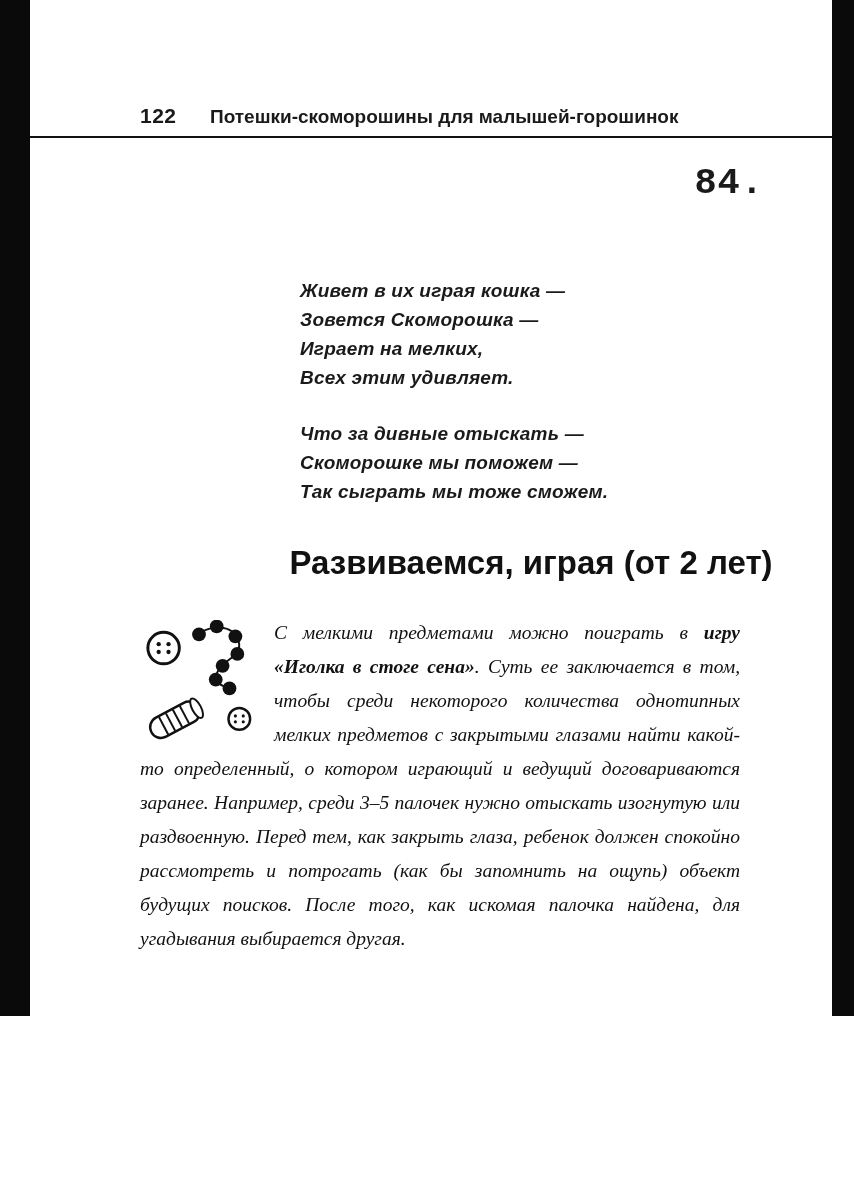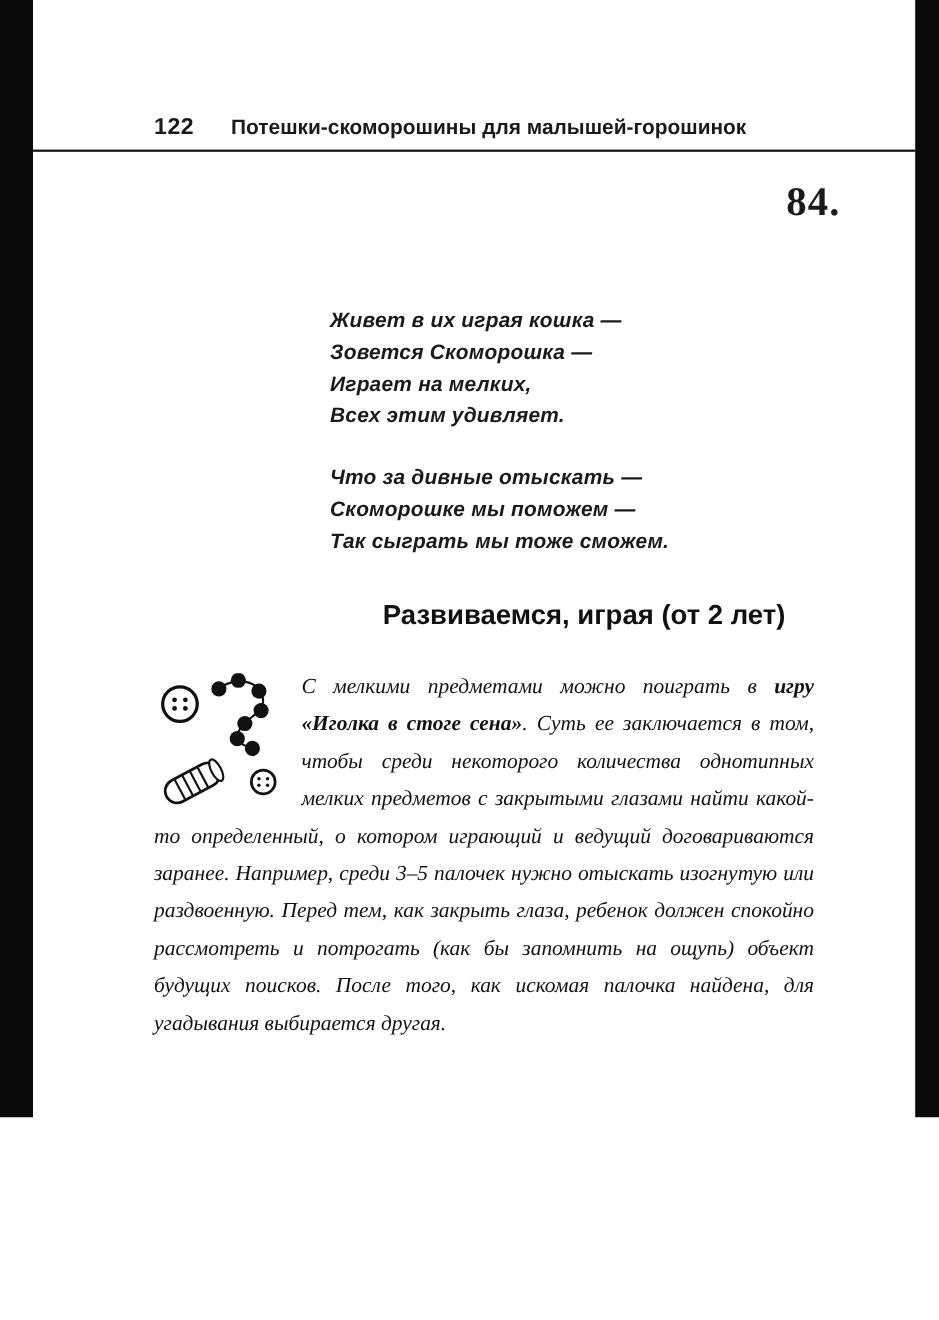--- a/index.html
+++ b/index.html
@@ -46,7 +46,7 @@
     margin-top:24px;
     padding-right:68px;
     text-align:right;
-    font-family:Liberation Serif, serif;
+    font-family:Liberation Mono, monospace;
     font-weight:bold;
     font-size:37px;
     letter-spacing:1px;

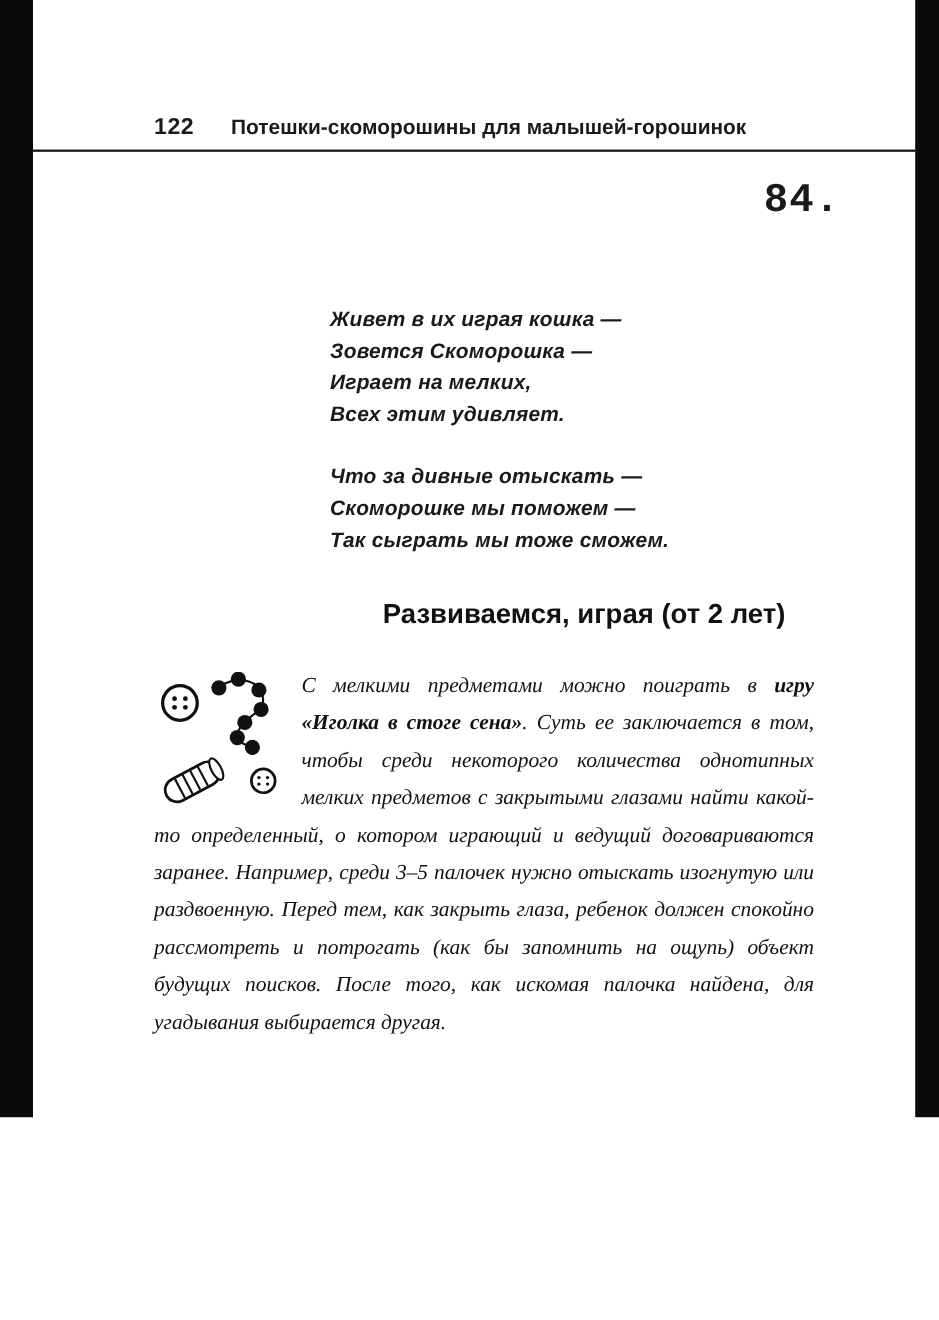--- a/index.html
+++ b/index.html
@@ -71,7 +71,7 @@
     text-align:center;
     font-family:"Liberation Sans", sans-serif;
     font-weight:bold;
-    font-size:25px;
+    font-size:33px;
     color:#111;
   }
   .activity-body{

